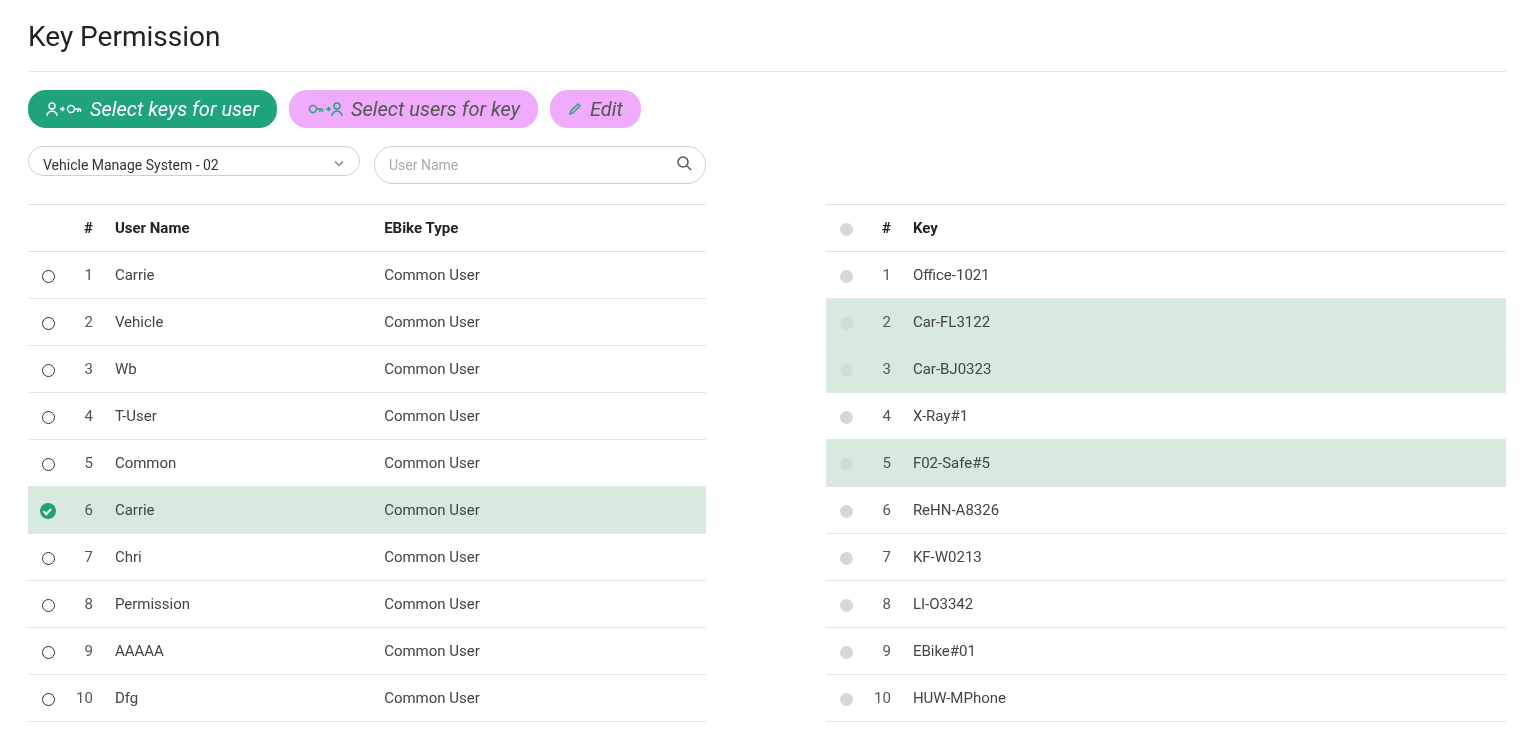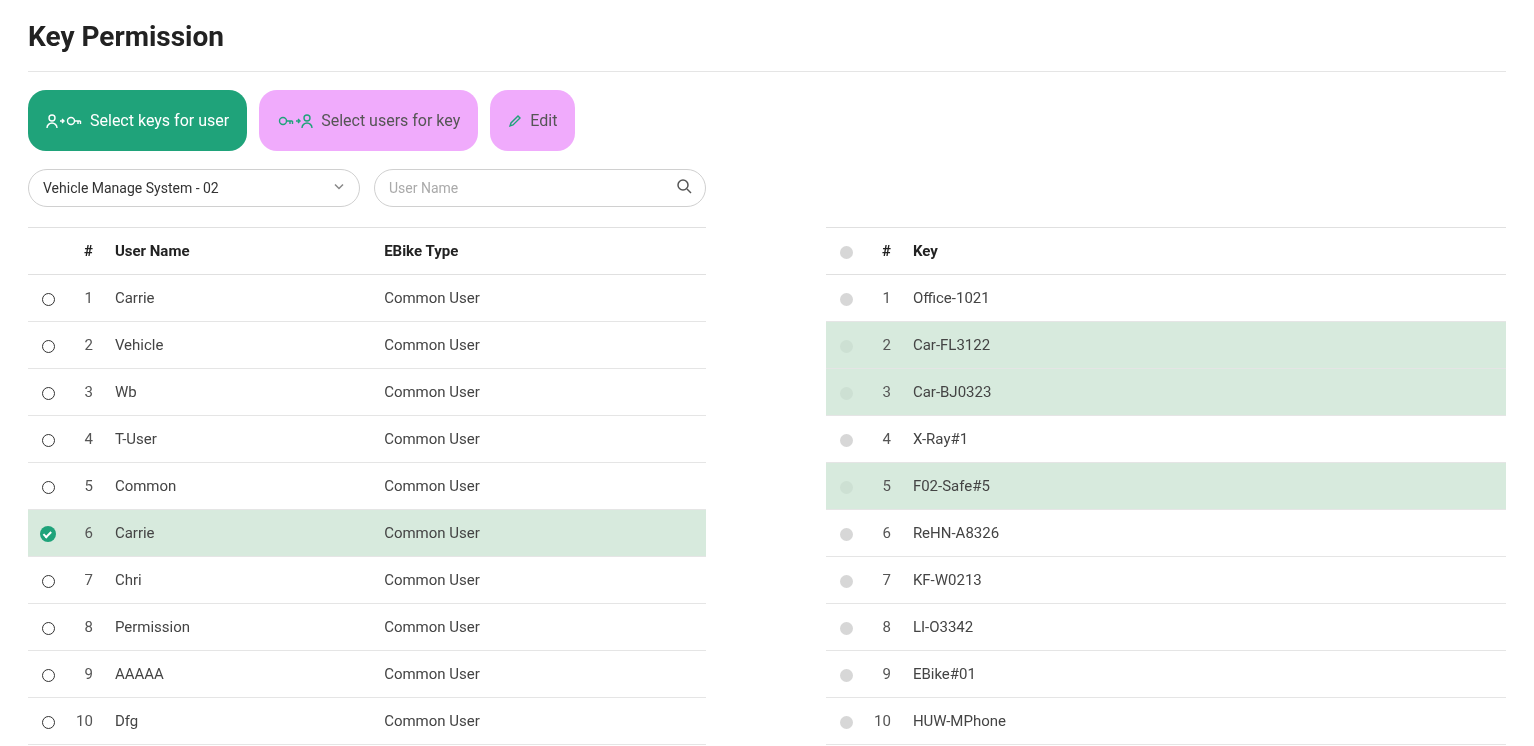--- a/index.html
+++ b/index.html
@@ -11,7 +11,7 @@
     }
     .page-title {
       font-size: 28px;
-      font-weight: 700;
+      font-weight: 400;
       color: #222;
       margin-bottom: 18px;
     }

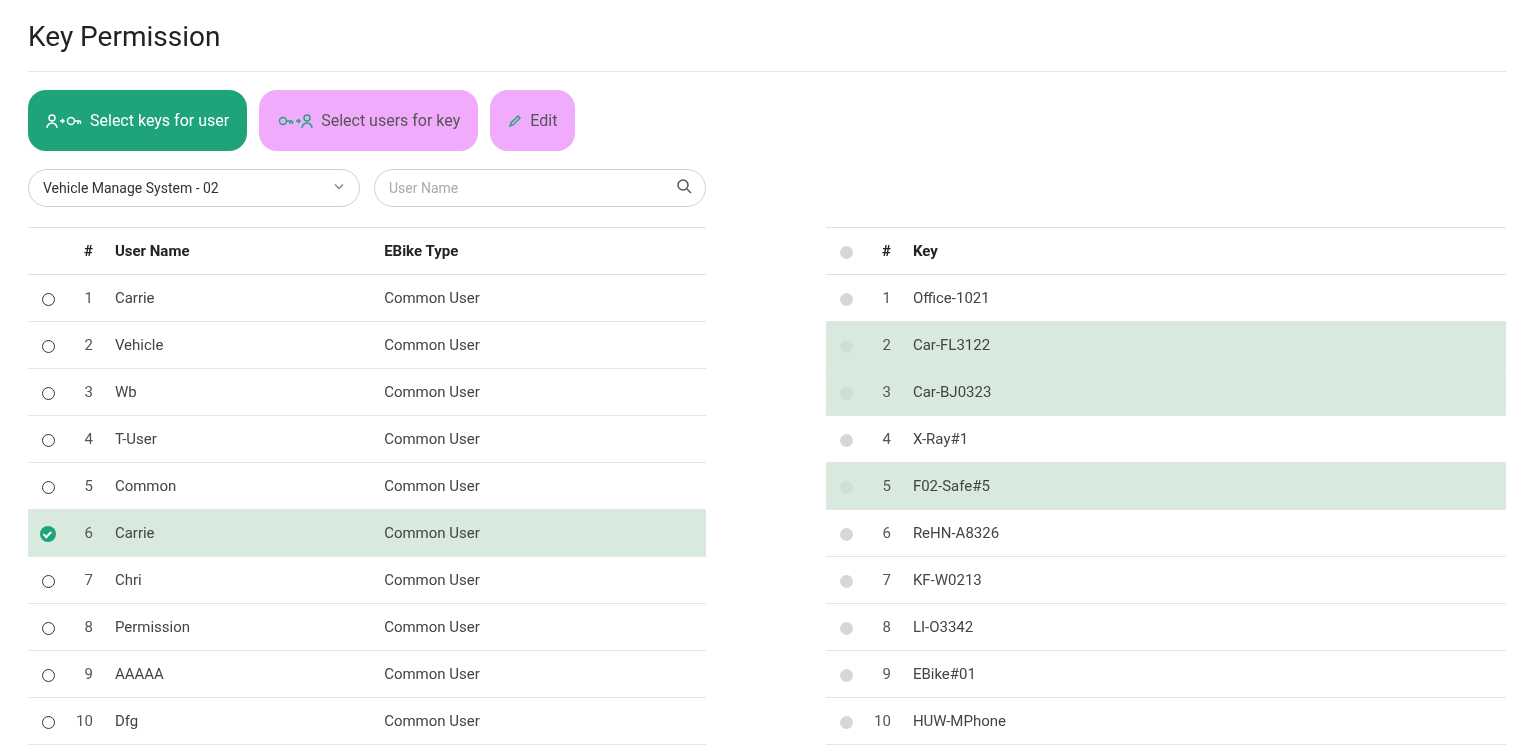--- a/index.html
+++ b/index.html
@@ -32,10 +32,11 @@
       gap: 8px;
       border: none;
       border-radius: 18px;
-      padding: 21px 18px;
-      font-size: 16px;
+      padding: 7px 18px;
+      font-size: 20px;
       cursor: pointer;
       font-family: inherit;
+      font-style: italic;
     }
     .btn-primary {
       background: #1fa37a;

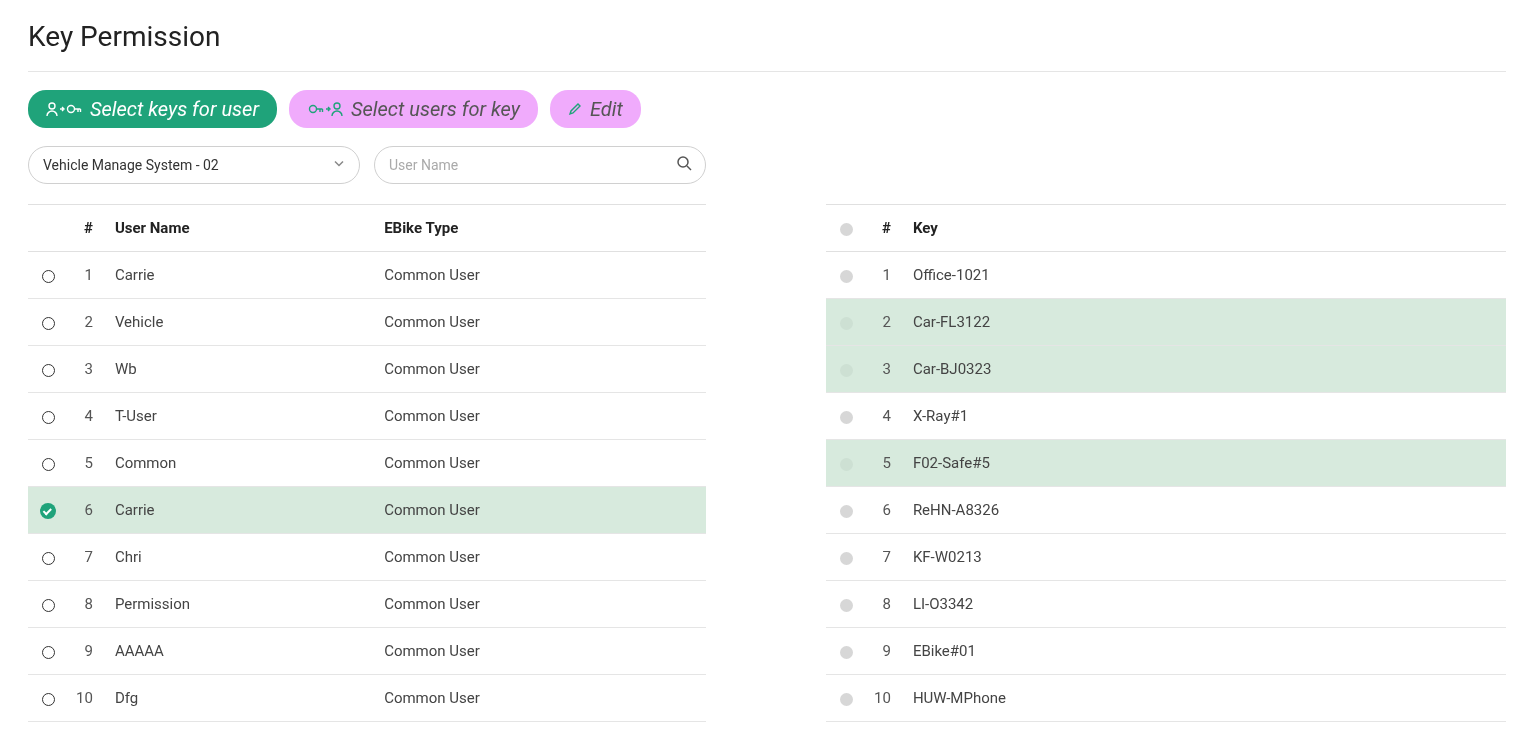--- a/index.html
+++ b/index.html
@@ -59,7 +59,7 @@
     }
     .select-wrap .select-display {
       width: 100%;
-      padding: 10px 38px 10px 14px;
+      padding: 10px 38px 2px 14px;
       border: 1px solid #d0d0d0;
       border-radius: 20px;
       background: #fff;

